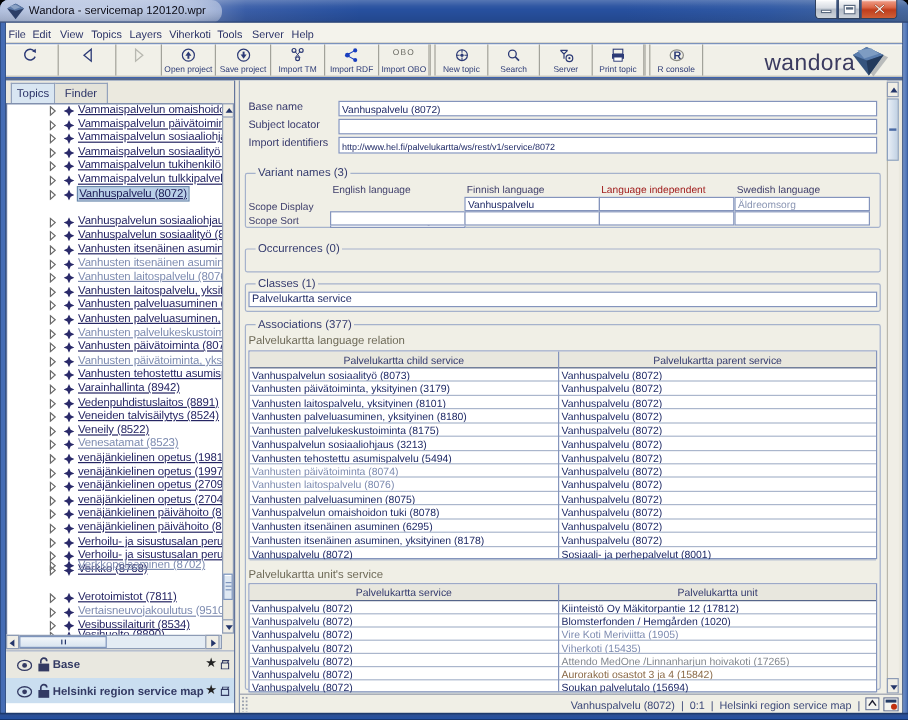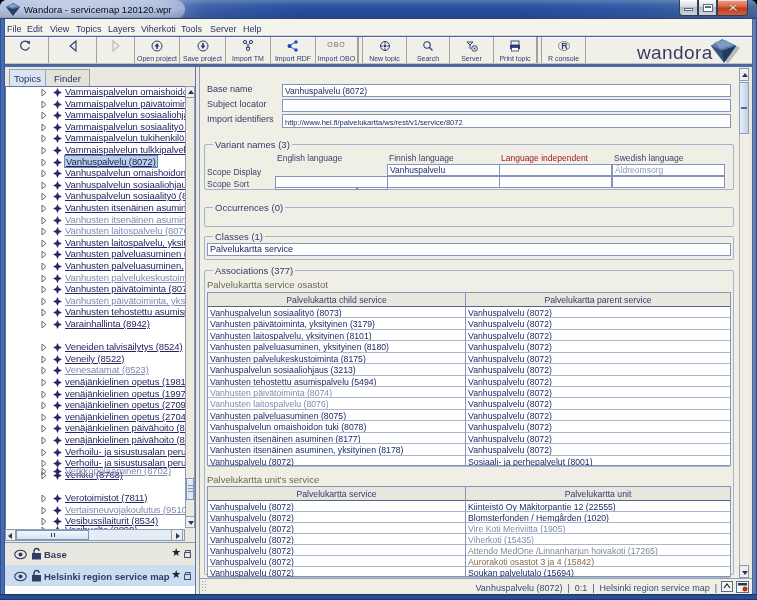--- a/index.html
+++ b/index.html
@@ -278,15 +278,6 @@
           <path d="M4.5 0 L5.9 3.1 L9 4.5 L5.9 5.9 L4.5 9 L3.1 5.9 L0 4.5 L3.1 3.1 Z" fill="#2a2a6a"></path>
         </svg>
         <span class="txt selbox" style="color:#20205a">Vanhuspalvelu (8072)</span>
-      </div>
-      <div class="trow" style="top:81.2px">
-        <svg class="tri" width="6" height="9" viewBox="0 0 6 9">
-          <path d="M1 1 L5 4.5 L1 8 Z" fill="none" stroke="#6a6a6a" stroke-width="1"></path>
-        </svg>
-        <svg class="dia" width="9" height="9" viewBox="0 0 9 9">
-          <path d="M4.5 0 L5.9 3.1 L9 4.5 L5.9 5.9 L4.5 9 L3.1 5.9 L0 4.5 L3.1 3.1 Z" fill="#2a2a6a"></path>
-        </svg>
-        <span class="txt" style="color:#252563">Vanhuspalvelun omaishoidon</span>
       </div>
       <div class="trow" style="top:92.8px">
         <svg class="tri" width="6" height="9" viewBox="0 0 6 9">

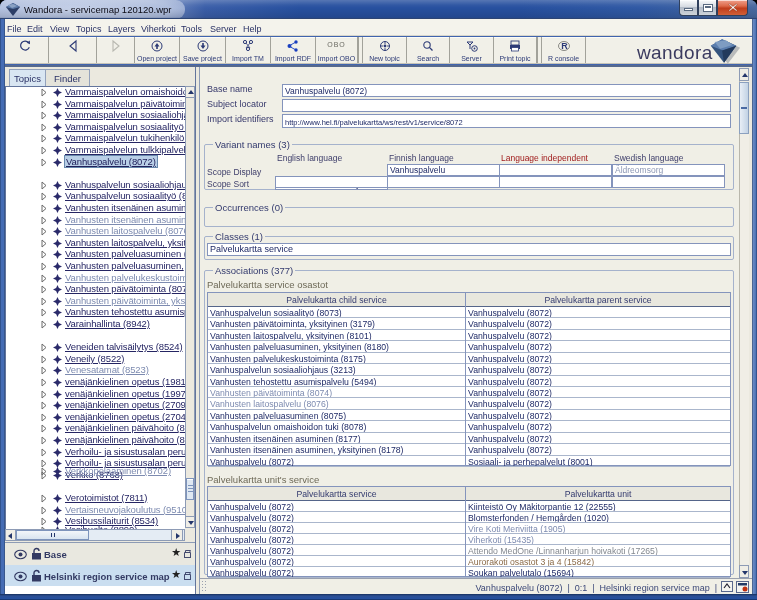--- a/index.html
+++ b/index.html
@@ -639,7 +639,7 @@
       <div class="fset" style="top:203px;height:305px">
         <div class="leg">Associations (377)</div>
       </div>
-      <div class="ttl" style="top:212px">Palvelukartta service osastot</div>
+      <div class="ttl" style="top:212px">Palvelukartta language relation</div>
       <div class="dtable" style="top:225px;height:174px">
         <div class="dhead" style="height:14px">
           <span style="position:absolute;left:258px;right:0;top:2px">Palvelukartta parent service</span>

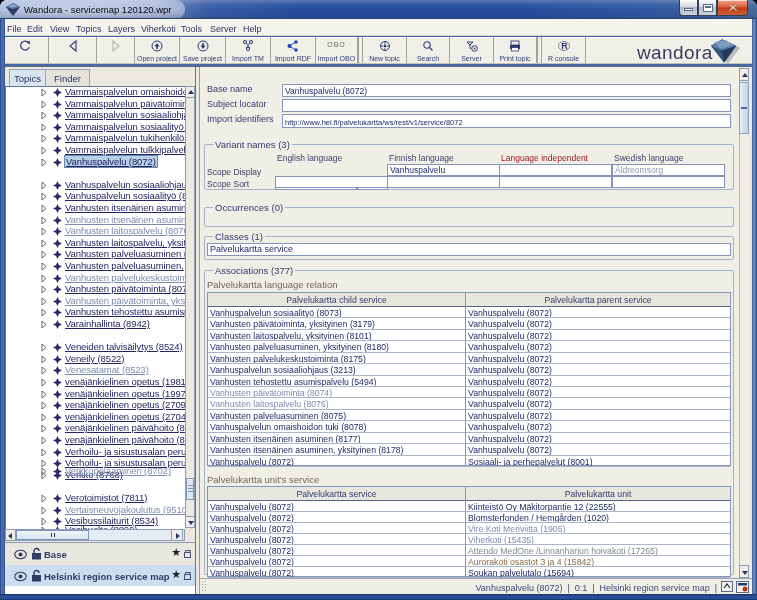--- a/index.html
+++ b/index.html
@@ -395,6 +395,15 @@
           <path d="M4.5 0 L5.9 3.1 L9 4.5 L5.9 5.9 L4.5 9 L3.1 5.9 L0 4.5 L3.1 3.1 Z" fill="#2a2a6a"></path>
         </svg>
         <span class="txt" style="color:#252563">Varainhallinta (8942)</span>
+      </div>
+      <div class="trow" style="top:243.6px">
+        <svg class="tri" width="6" height="9" viewBox="0 0 6 9">
+          <path d="M1 1 L5 4.5 L1 8 Z" fill="none" stroke="#6a6a6a" stroke-width="1"></path>
+        </svg>
+        <svg class="dia" width="9" height="9" viewBox="0 0 9 9">
+          <path d="M4.5 0 L5.9 3.1 L9 4.5 L5.9 5.9 L4.5 9 L3.1 5.9 L0 4.5 L3.1 3.1 Z" fill="#2a2a6a"></path>
+        </svg>
+        <span class="txt" style="color:#252563">Vedenpuhdistuslaitos (8891)</span>
       </div>
       <div class="trow" style="top:255.2px">
         <svg class="tri" width="6" height="9" viewBox="0 0 6 9">

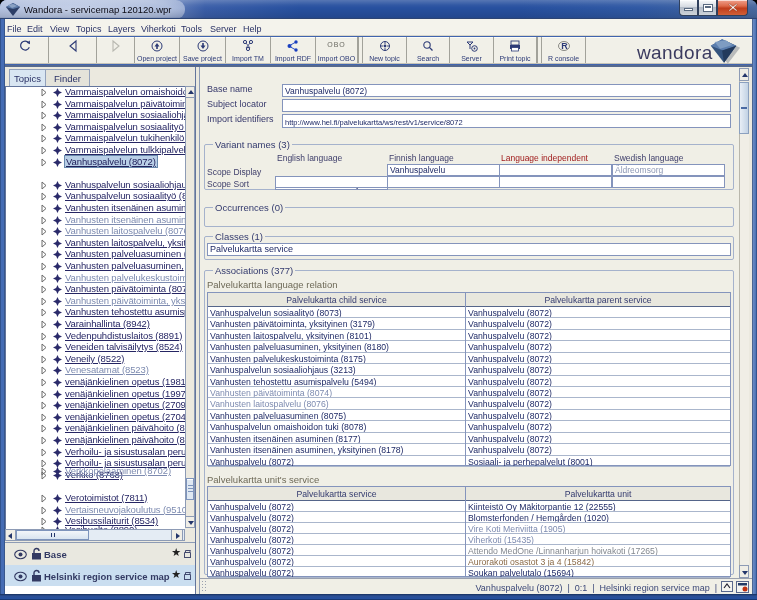--- a/index.html
+++ b/index.html
@@ -699,7 +699,7 @@
           <span class="c2" style="color:#1f2a66">Vanhuspalvelu (8072)</span>
         </div>
         <div class="drow" style="top:139.7px;height:11.43px">
-          <span class="c1" style="color:#1f2a66">Vanhusten itsenäinen asuminen (8177)</span>
+          <span class="c1" style="color:#1f2a66">Vanhusten itsenäinen asuminen (6295)</span>
           <span class="c2" style="color:#1f2a66">Vanhuspalvelu (8072)</span>
         </div>
         <div class="drow" style="top:151.2px;height:11.43px">

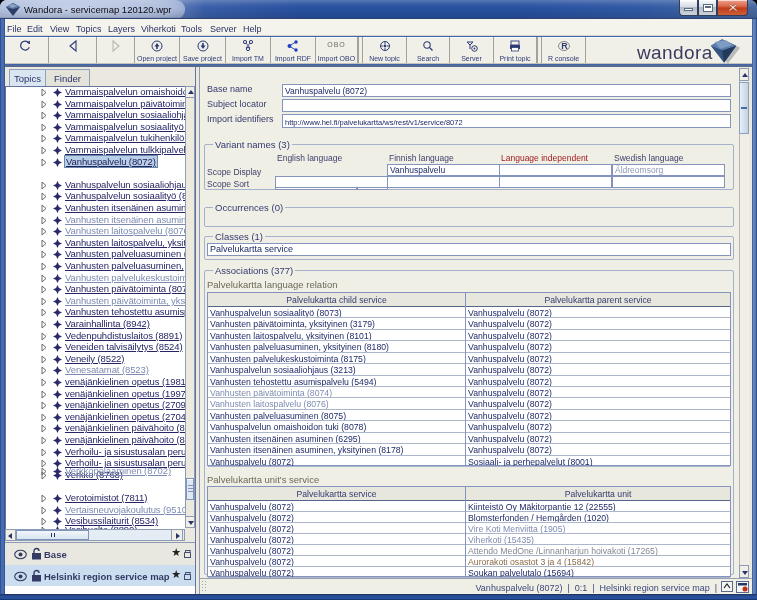--- a/index.html
+++ b/index.html
@@ -720,7 +720,7 @@
         </div>
         <div class="drow" style="top:14.0px;height:11.00px">
           <span class="c1" style="color:#1f2a66">Vanhuspalvelu (8072)</span>
-          <span class="c2" style="color:#1f2a66">Kiinteistö Oy Mäkitorpantie 12 (22555)</span>
+          <span class="c2" style="color:#1f2a66">Kiinteistö Oy Mäkitorpantie 12 (17812)</span>
         </div>
         <div class="drow" style="top:25.0px;height:11.00px">
           <span class="c1" style="color:#1f2a66">Vanhuspalvelu (8072)</span>

